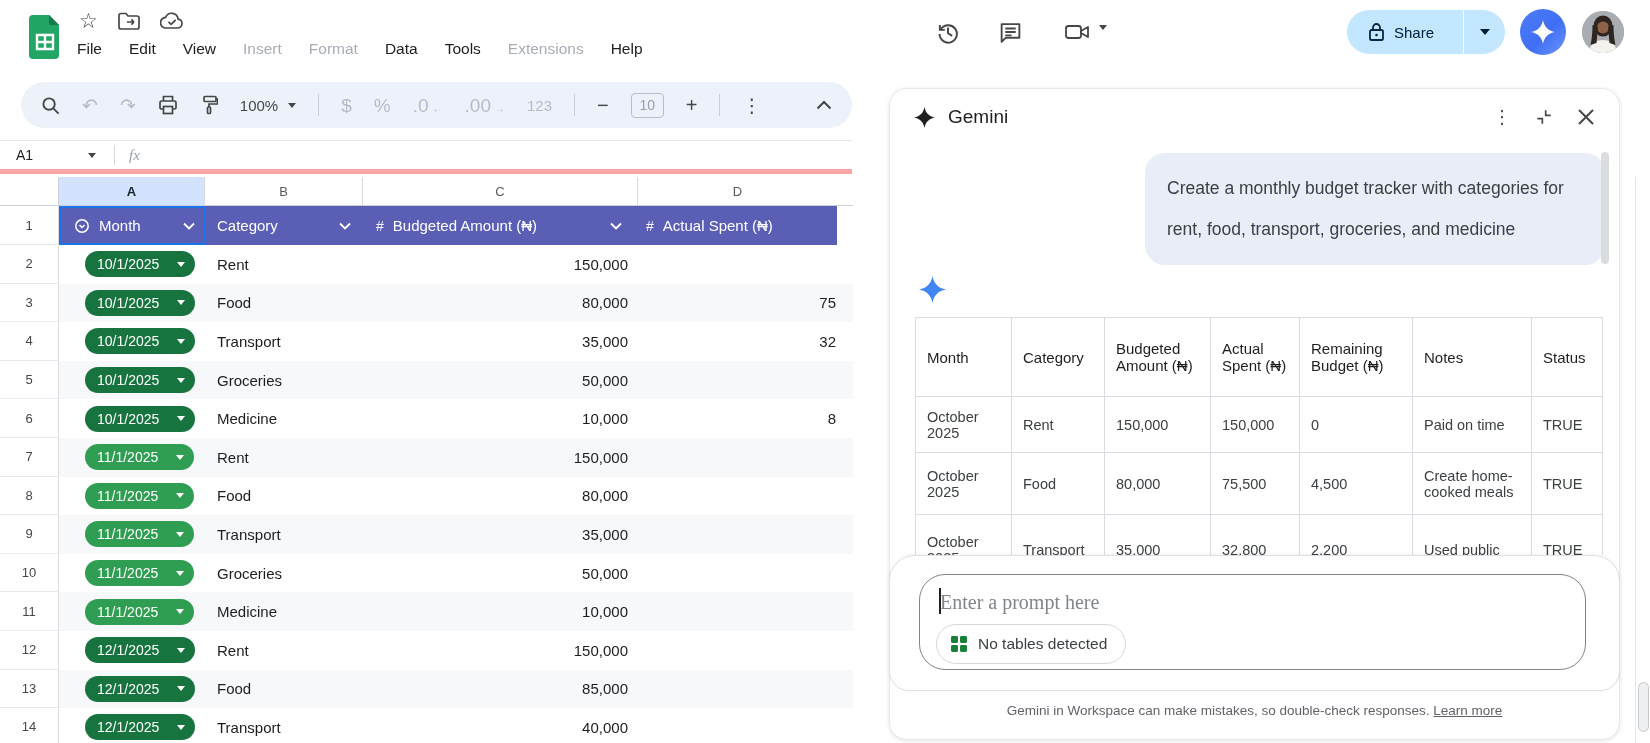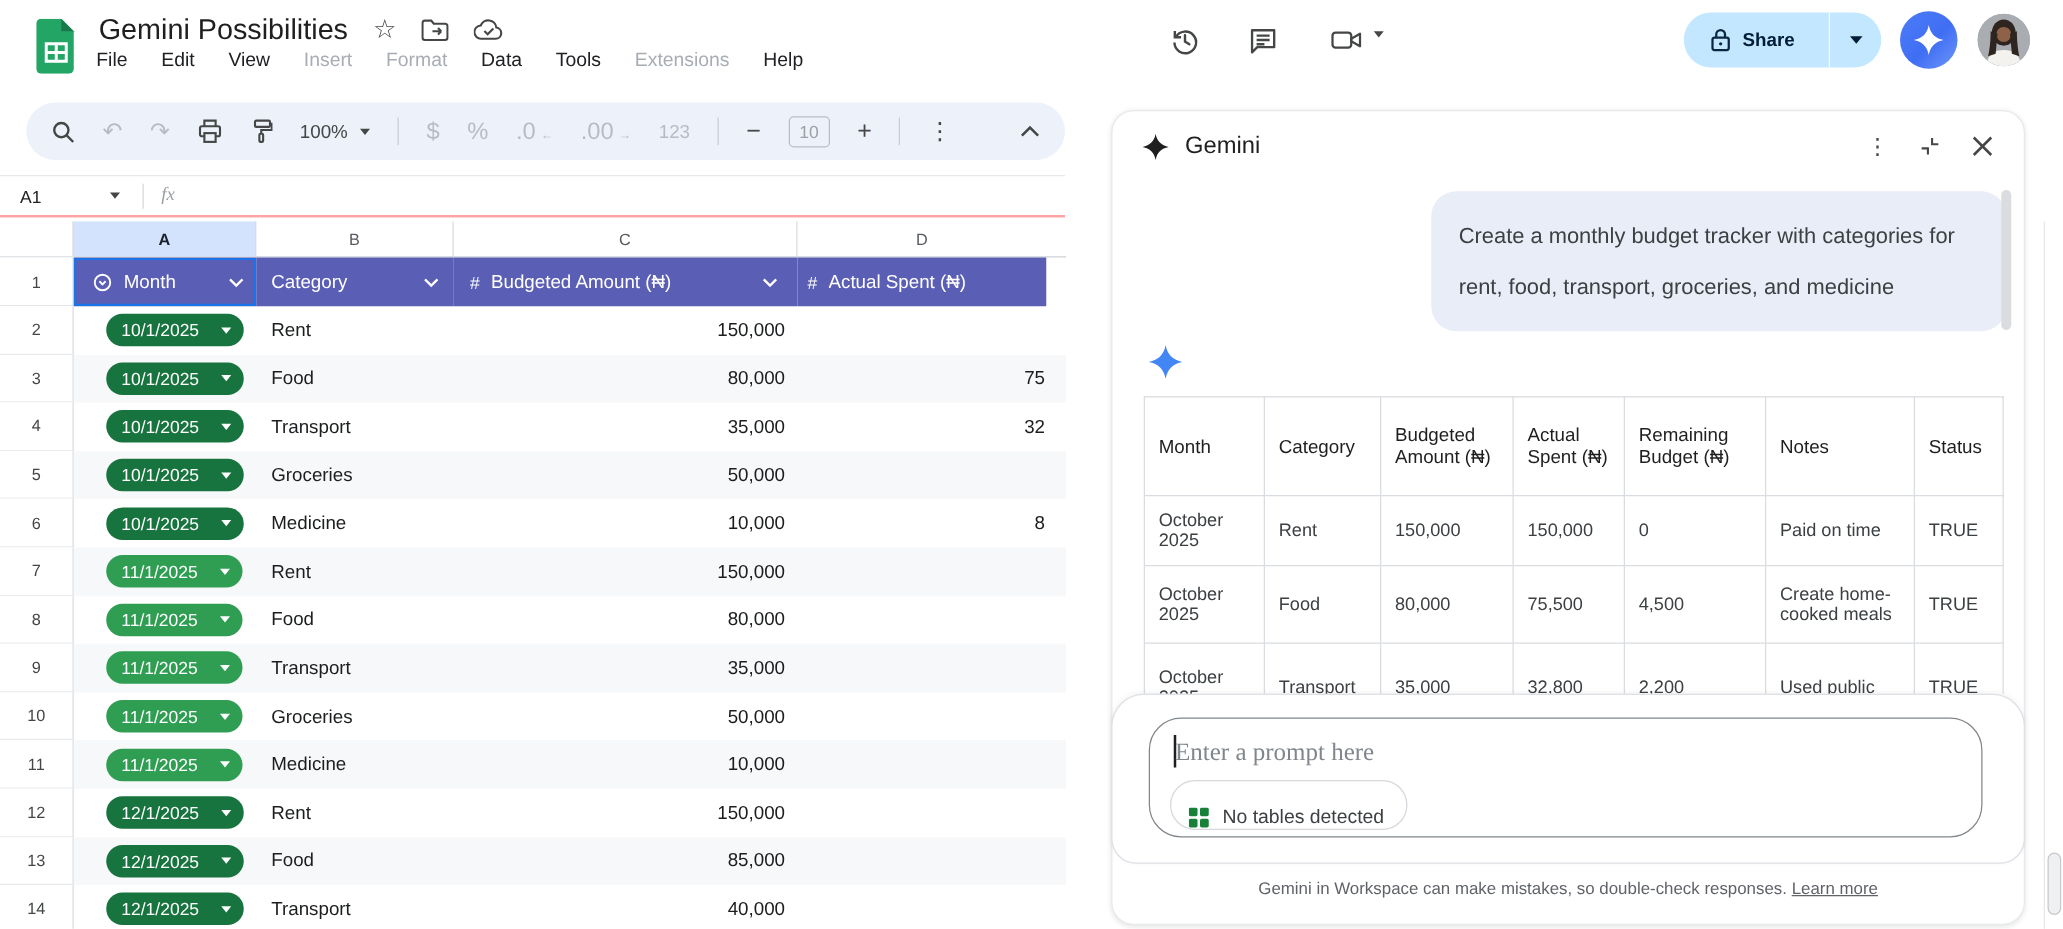--- a/index.html
+++ b/index.html
@@ -136,7 +136,6 @@
     </svg>
   </div>
   <div class="title-row">
-    <span class="doc-title">Gemini Possibilities</span>
     <span class="title-icon star-glyph">☆</span>
     <span class="title-icon">
       <svg width="22" height="18" viewBox="0 0 22 18" fill="none" stroke="#444746" stroke-width="1.7">

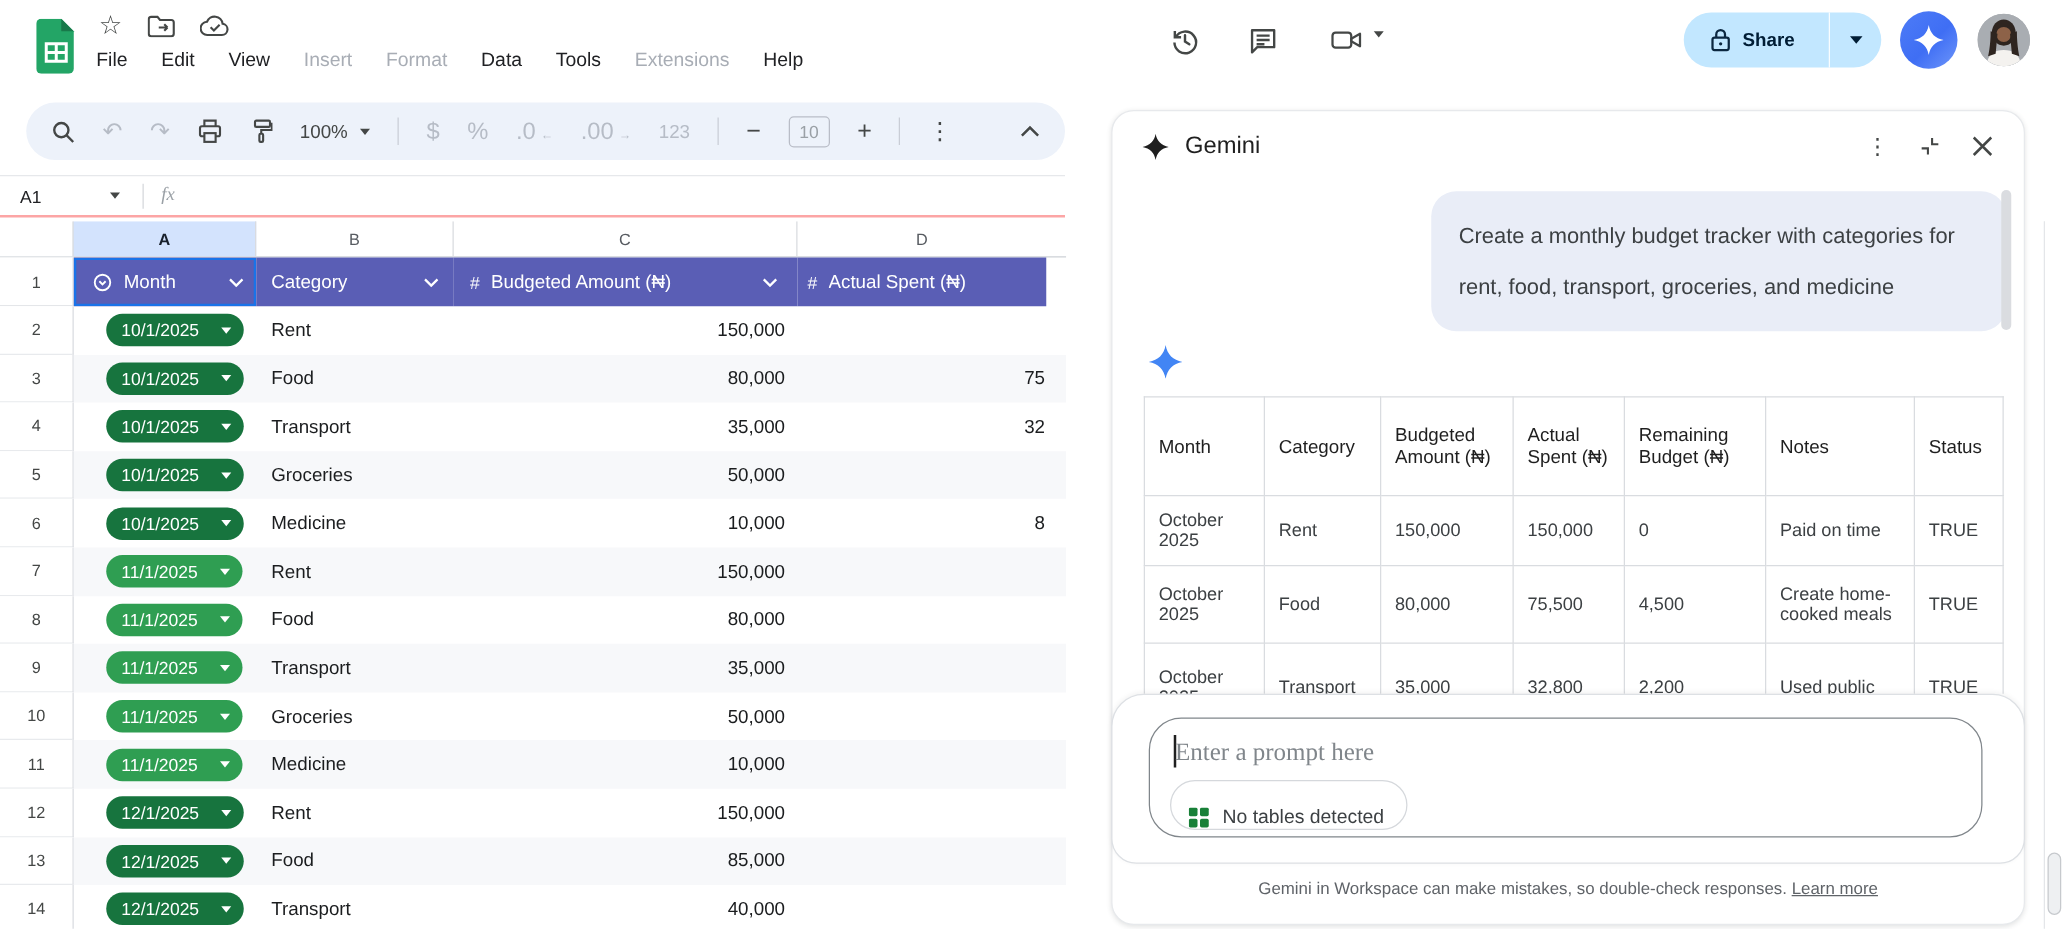--- a/index.html
+++ b/index.html
@@ -29,7 +29,7 @@
   .share-btn{position:absolute;left:495px;top:10px;width:158px;height:44px;border-radius:22px;
     background:var(--c-share);display:flex;align-items:center}
   .share-main{display:flex;align-items:center;gap:9px;padding-left:21px;width:116px}
-  .share-label{font-size:15px;font-weight:700;color:#001d35}
+  .share-label{font-size:15px;font-weight:400;color:#001d35}
   .share-sep{width:1px;height:44px;background:rgba(255,255,255,.9)}
   .share-caret{flex:1;display:flex;justify-content:center}
   .caret-down{width:0;height:0;border-left:5px solid transparent;border-right:5px solid transparent;border-top:6px solid #001d35}

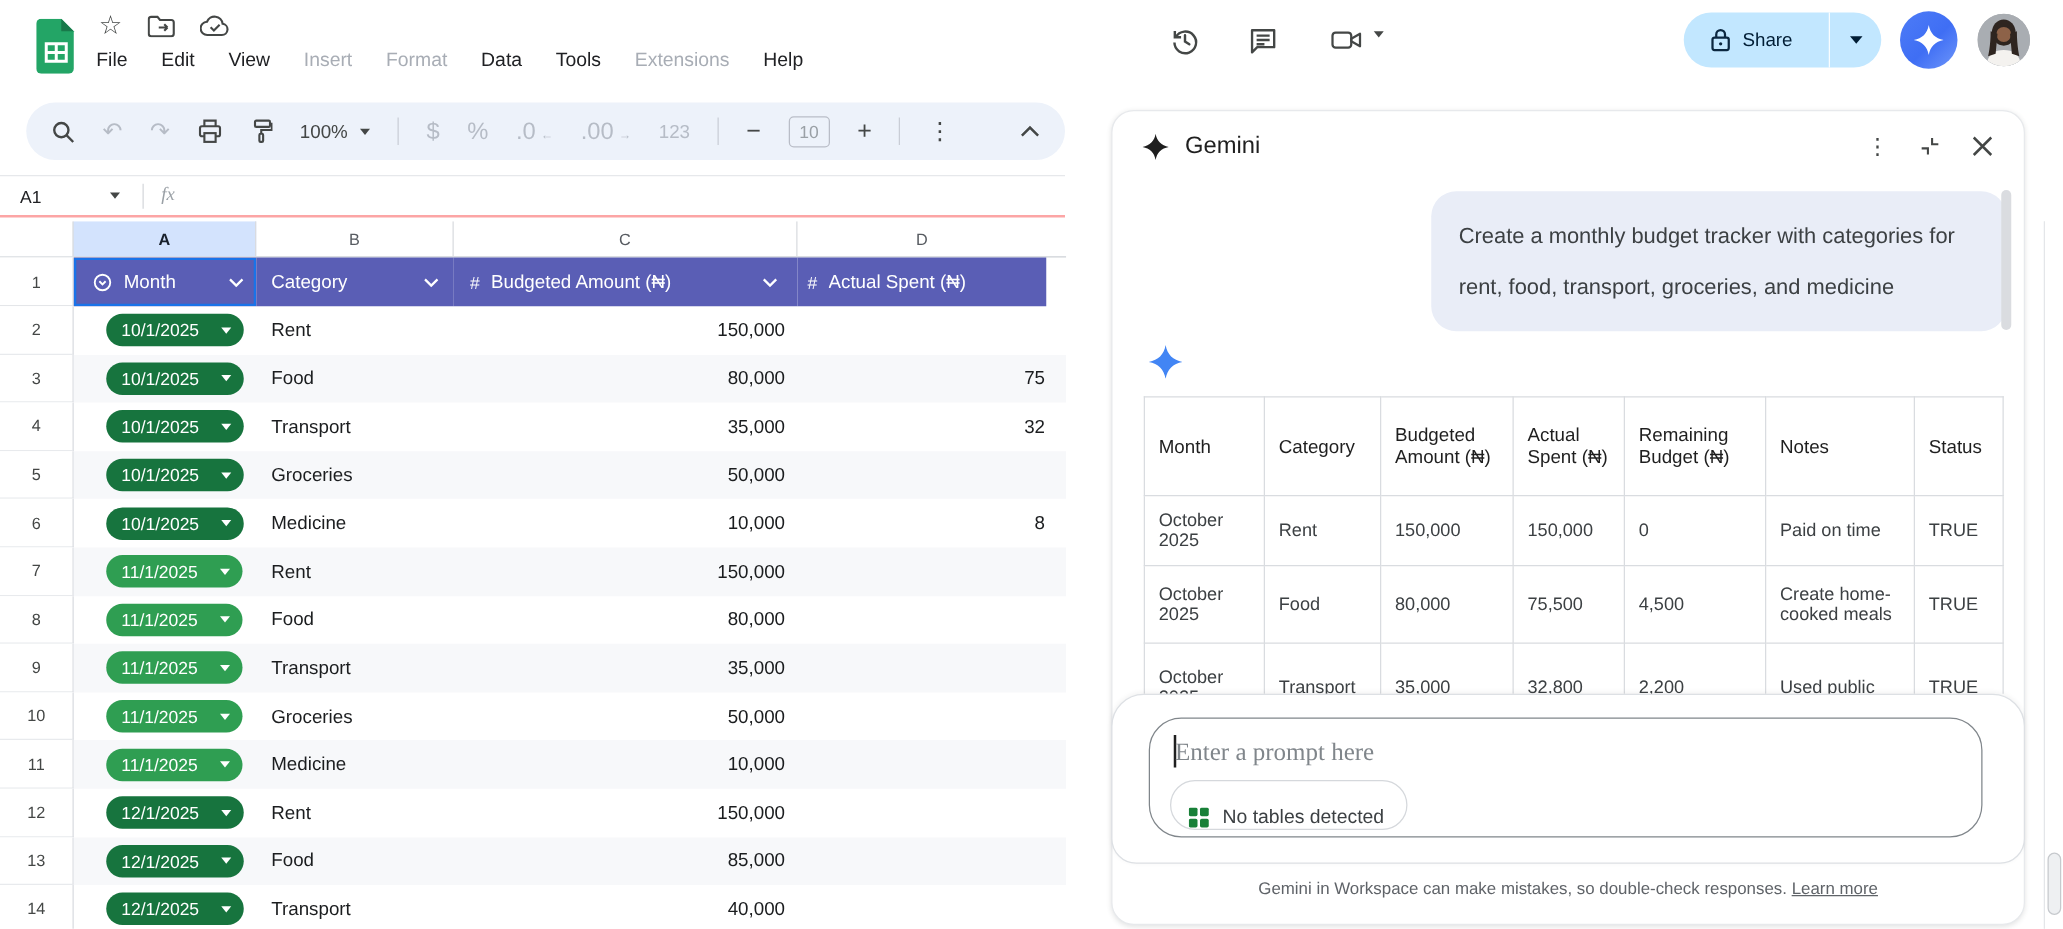--- a/index.html
+++ b/index.html
@@ -53,7 +53,7 @@
 
   
   .formula-bar{position:absolute;left:0;top:140px;width:852px;height:34px;background:#fff;
-    border-top:1px solid #e6e8eb;border-bottom:2px solid #fca5a5;display:flex;align-items:center}
+    border-top:1px solid #e6e8eb;border-bottom:5px solid #fca5a5;display:flex;align-items:center}
   .name-box{width:96px;padding-left:16px;font-size:14px;color:#202124;display:flex;align-items:center;justify-content:space-between}
   .fx-divider{width:1px;height:20px;background:#d5d8dc;margin:0 14px 0 18px}
   .fx-label{font-style:italic;font-size:15px;color:#9aa0a6;font-family:"Liberation Serif","DejaVu Serif",serif}

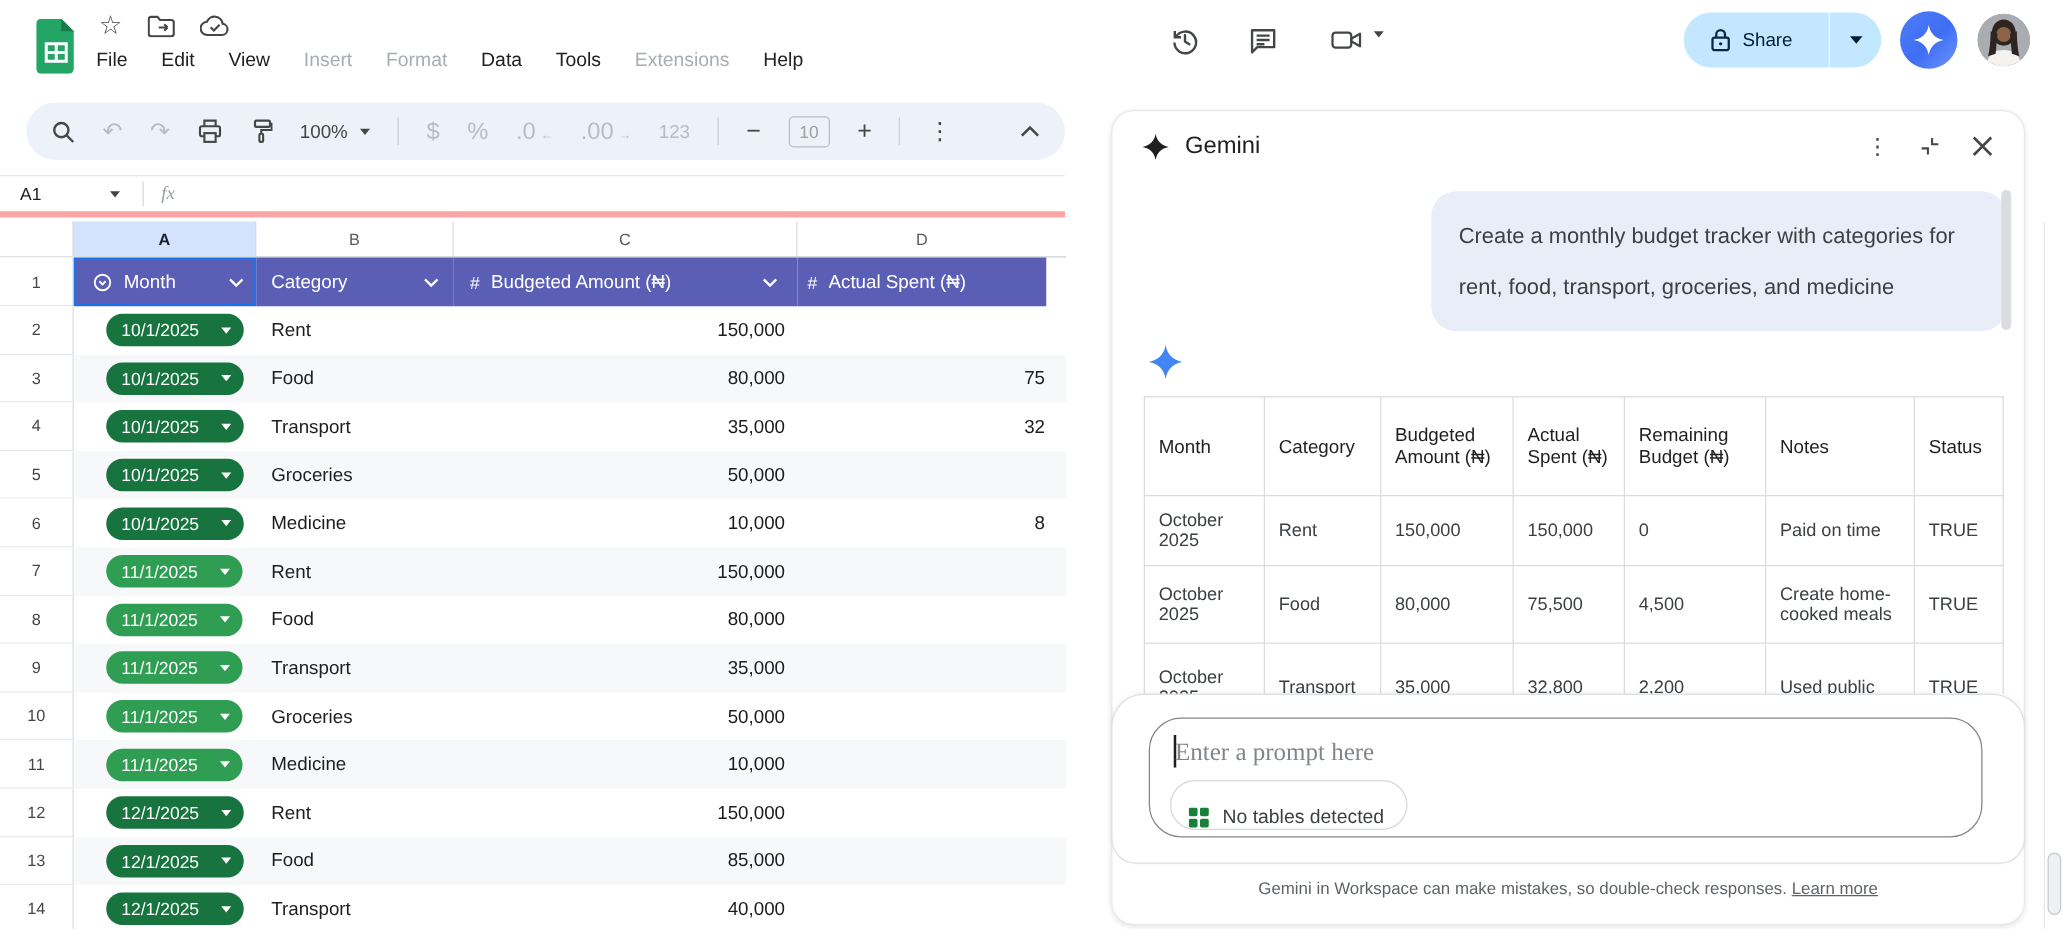--- a/index.html
+++ b/index.html
@@ -119,7 +119,7 @@
   .prompt-input::placeholder{color:#80868b;opacity:1}
   .input-caret{position:absolute;left:19px;top:13px;width:1.5px;height:26px;background:#1f1f1f}
   .no-tables-chip{position:absolute;left:16px;top:49px;height:40px;border:1px solid #d5d8dc;border-radius:21px;
-    display:inline-flex;align-items:flex-end;gap:10px;padding:0 18px 0 14px;background:#fff;font-size:15.5px;color:#3c4043}
+    display:inline-flex;align-items:center;gap:10px;padding:0 18px 0 14px;background:#fff;font-size:15.5px;color:#3c4043}
   .disclaimer{position:absolute;left:0;right:0;top:614px;text-align:center;font-size:13.5px;color:#5f6368}
   .learn-more{color:#5f6368;text-decoration:underline;font-weight:500;cursor:pointer}
 </style>

